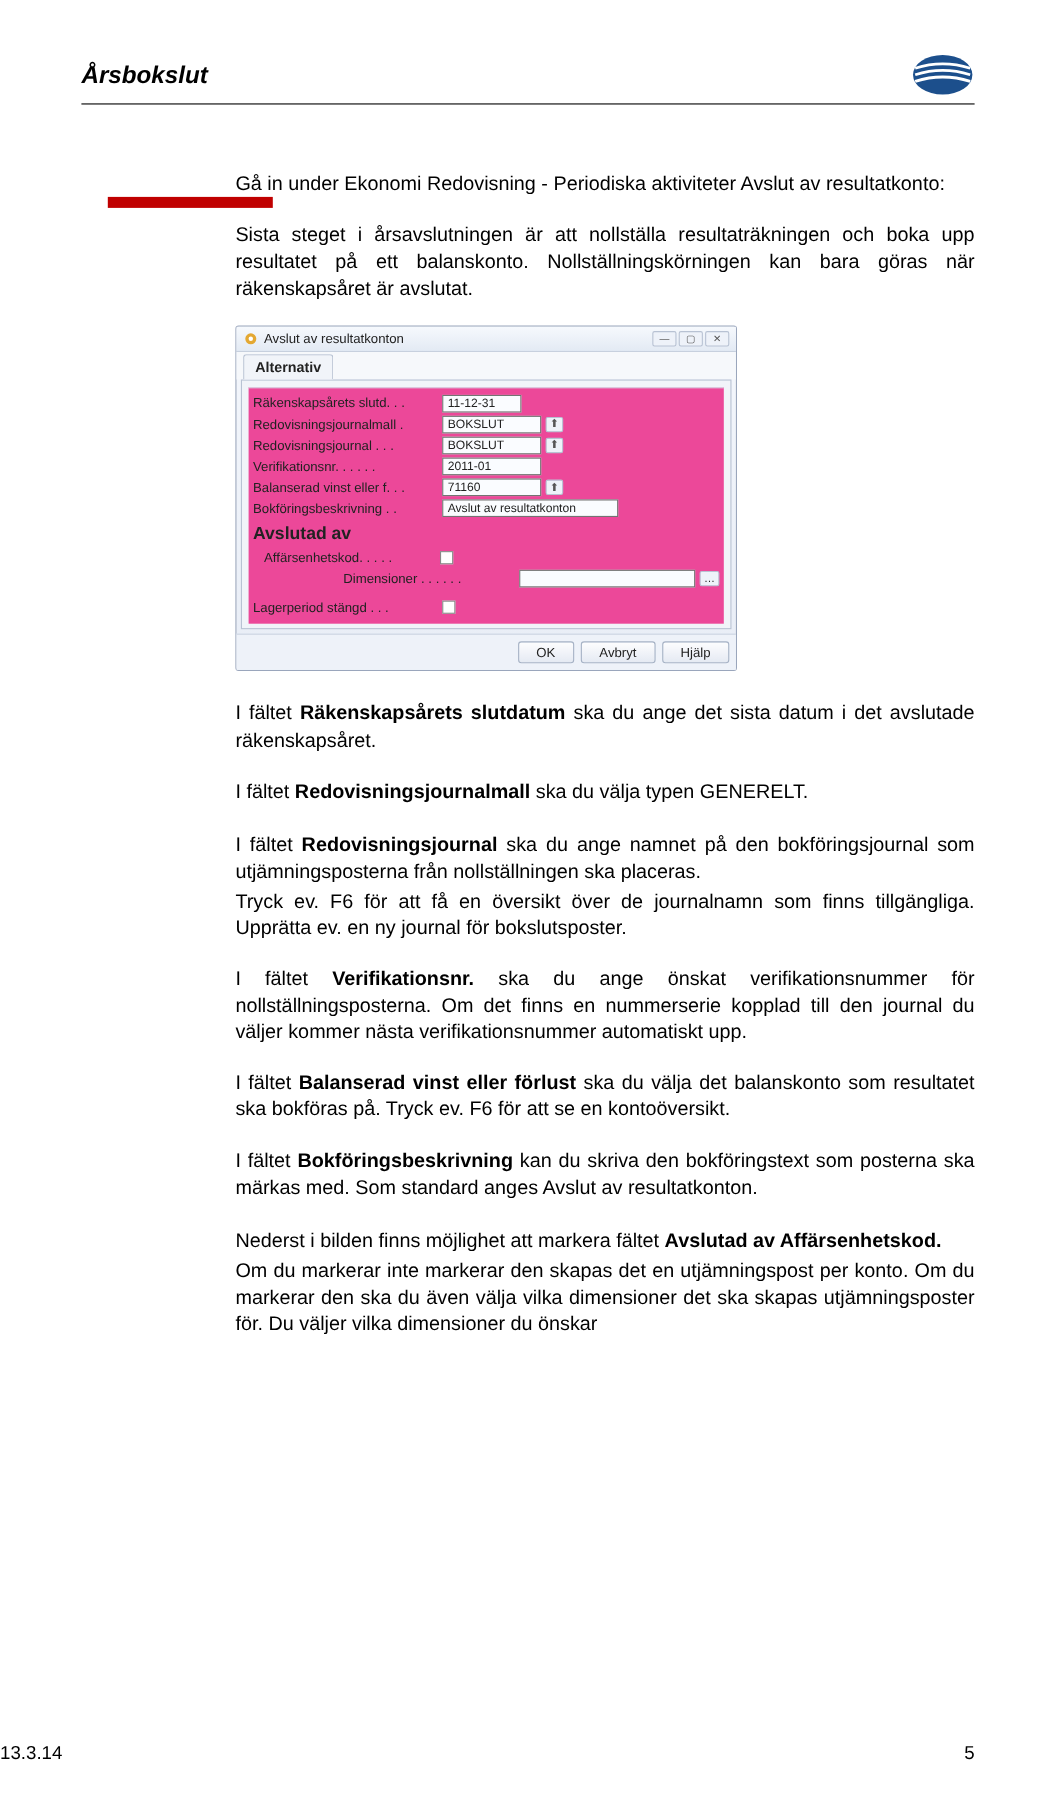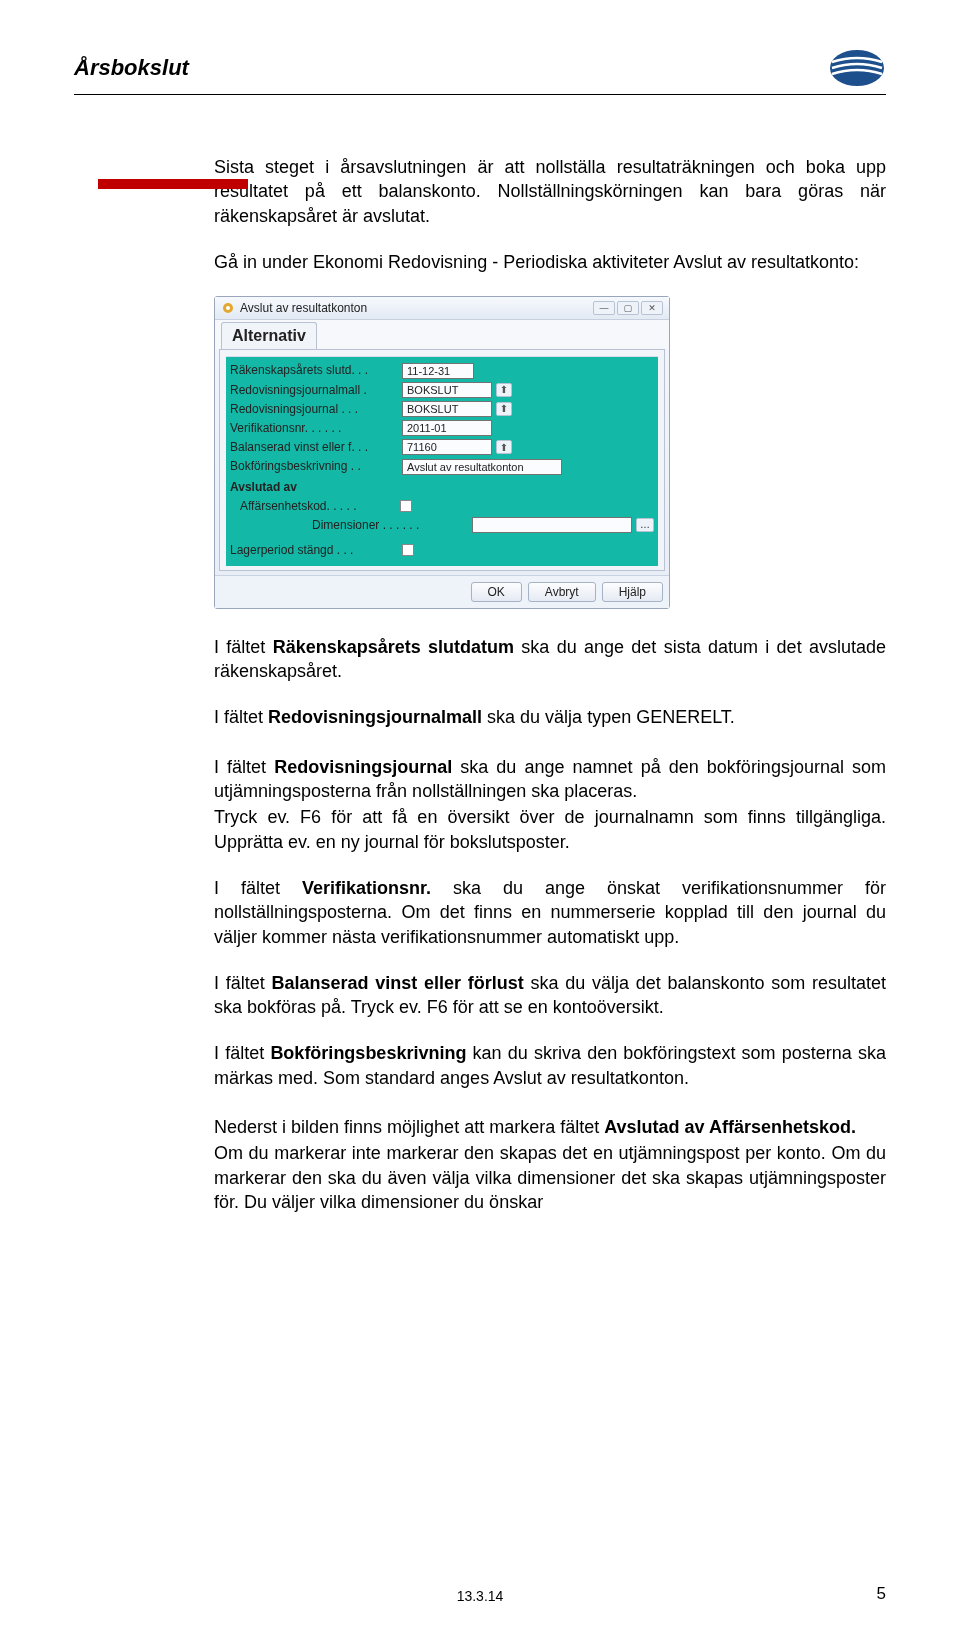--- a/index.html
+++ b/index.html
@@ -83,8 +83,8 @@
   <div style="position:relative;">
     <div class="redbar" style="top:24px;"></div>
     <div class="body-text">
+      <p>Gå in under Ekonomi Redovisning - Periodiska aktiviteter Avslut av resultatkonto:</p>
       <p>Sista steget i årsavslutningen är att nollställa resultaträkningen och boka upp resultatet på ett balanskonto. Nollställningskörningen kan bara göras när räkenskapsåret är avslutat.</p>
-      <p>Gå in under Ekonomi Redovisning - Periodiska aktiviteter Avslut av resultatkonto:</p>
     </div>
   </div>
 

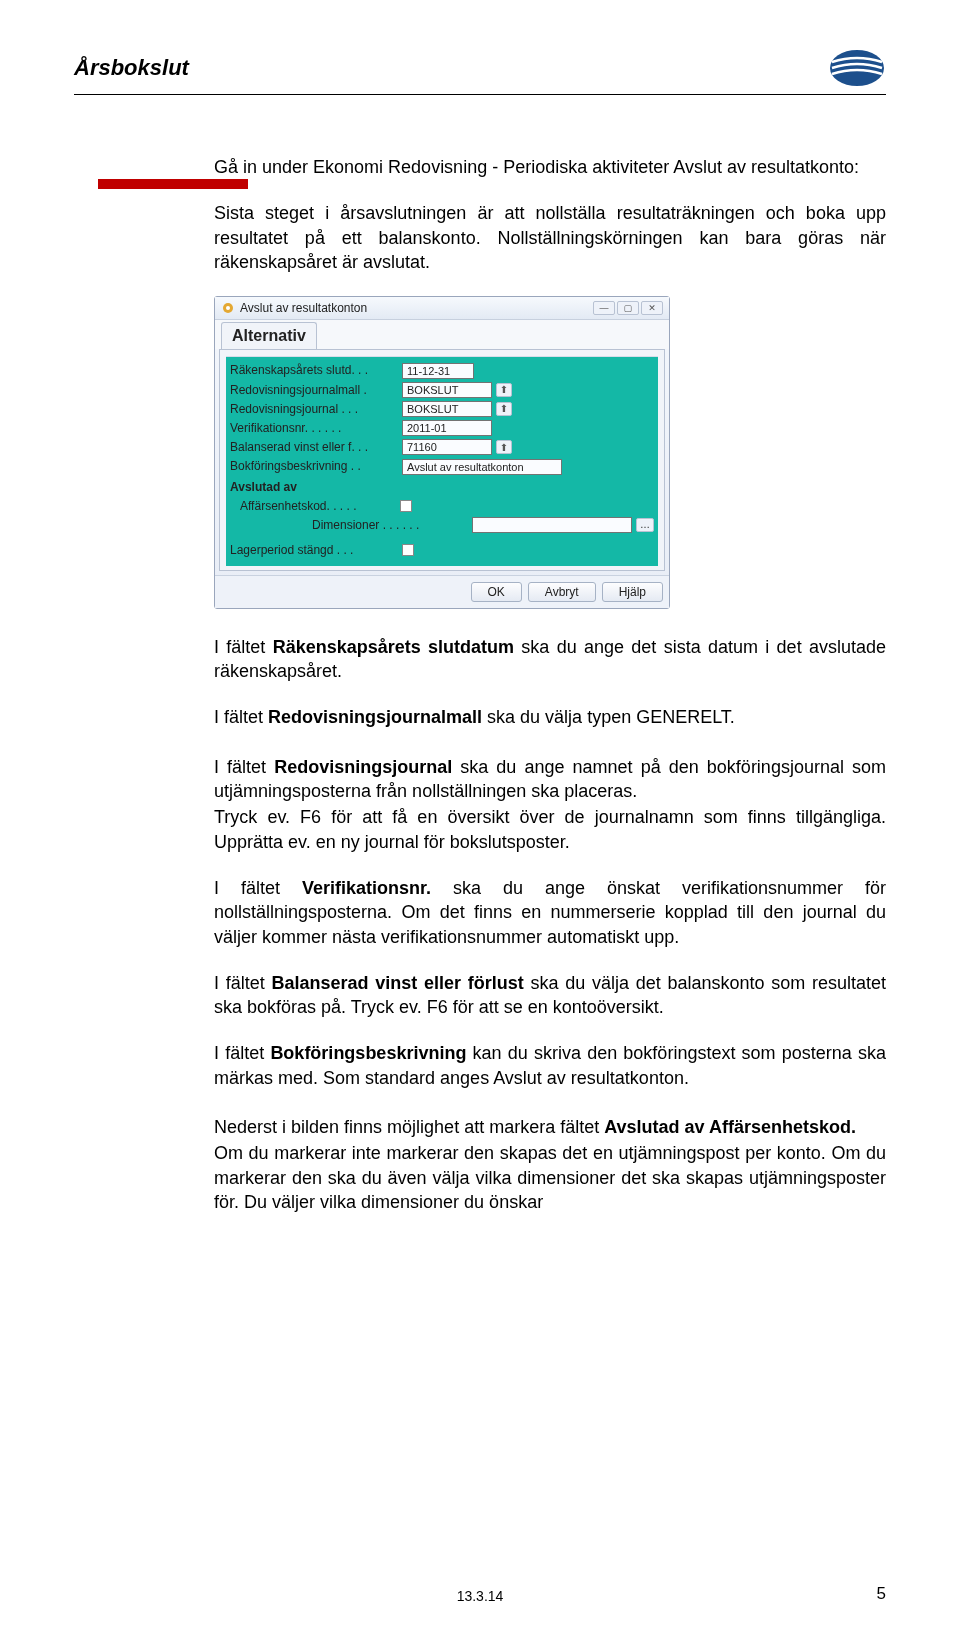--- a/index.html
+++ b/index.html
@@ -46,7 +46,7 @@
   .win-btns { display: flex; gap: 2px; }
   .win-btn { width: 22px; height: 14px; border: 1px solid #b8c2d3; background: #eef2f9; border-radius: 2px; font-size: 9px; display:flex; align-items:center; justify-content:center; color:#555;}
   .tab-row { background: #f6f8fb; padding: 2px 6px 0 6px; }
-  .tab { display:inline-block; background:#f1f4f9; border:1px solid #b8c2d3; border-bottom:none; padding:2px 10px; font-weight:bold; font-size:16px; border-radius:3px 3px 0 0;}
+  .tab { display:inline-block; background:#f1f4f9; border:1px solid #b8c2d3; border-bottom:none; padding:2px 10px; font-weight:bold; font-size:13px; border-radius:3px 3px 0 0;}
   .panel { background:#f1f4f9; border:1px solid #b8c2d3; margin:0 4px 4px 4px; padding:6px 6px 4px 6px; }
   .panel-inner { background:#14b8a6; padding:4px 2px 6px 2px; border-top:1px solid #d7dde9; }
   .field-row { display:flex; align-items:center; padding:1.5px 2px; gap:4px; }

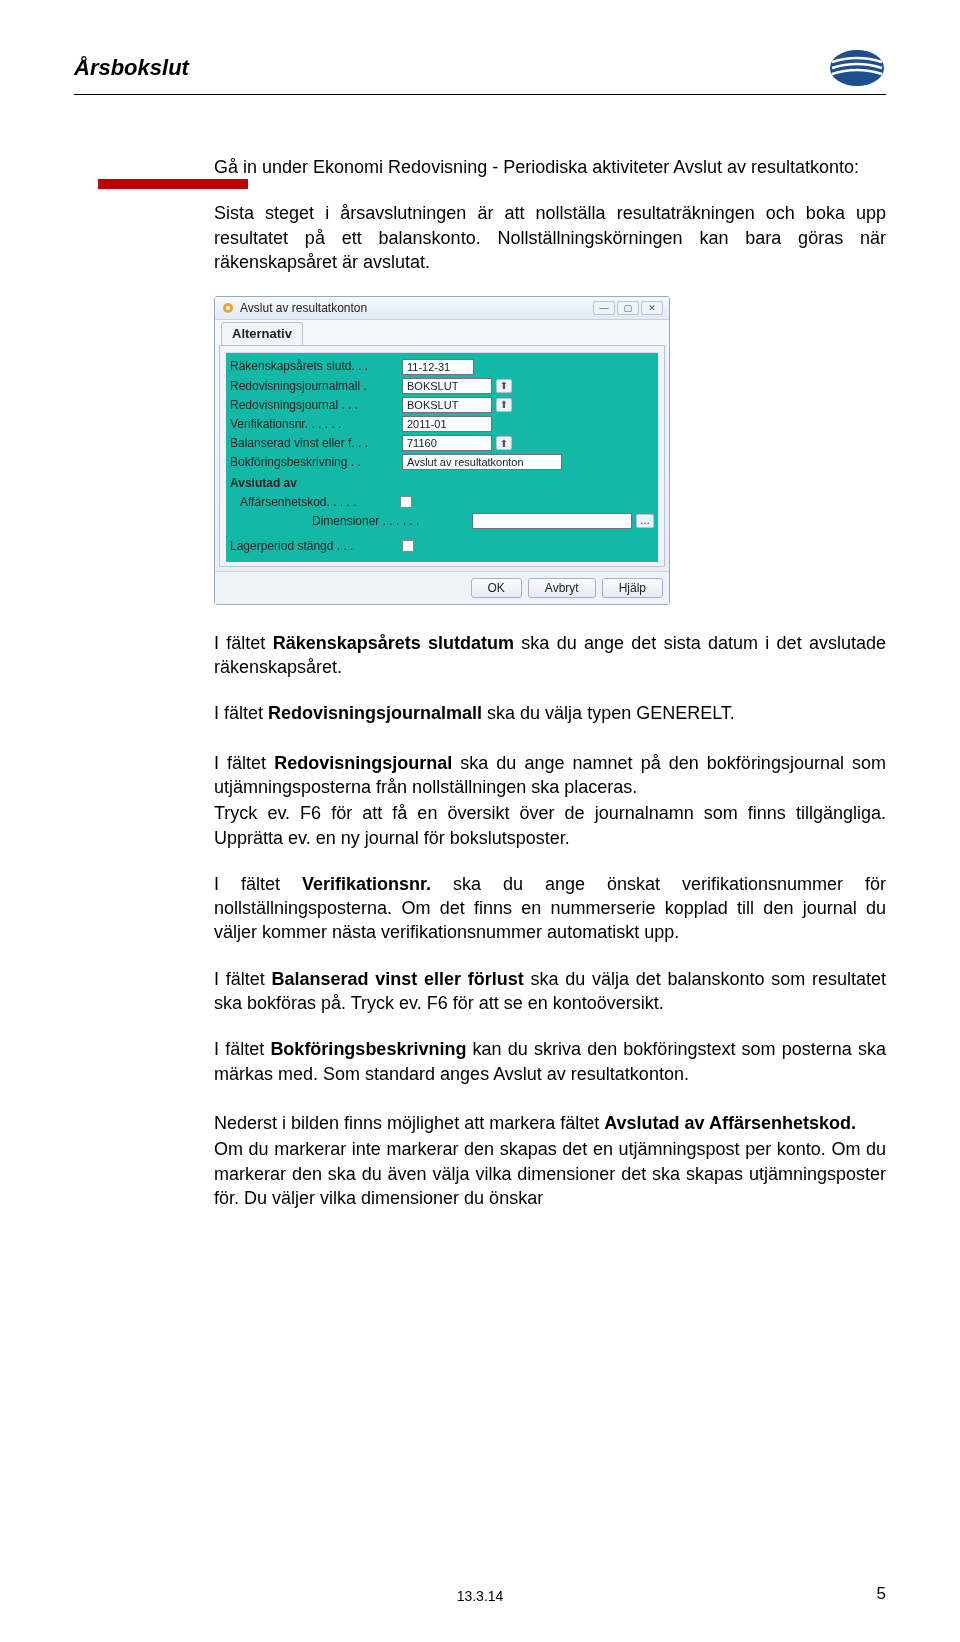--- a/index.html
+++ b/index.html
@@ -48,7 +48,7 @@
   .tab-row { background: #f6f8fb; padding: 2px 6px 0 6px; }
   .tab { display:inline-block; background:#f1f4f9; border:1px solid #b8c2d3; border-bottom:none; padding:2px 10px; font-weight:bold; font-size:13px; border-radius:3px 3px 0 0;}
   .panel { background:#f1f4f9; border:1px solid #b8c2d3; margin:0 4px 4px 4px; padding:6px 6px 4px 6px; }
-  .panel-inner { background:#14b8a6; padding:4px 2px 6px 2px; border-top:1px solid #d7dde9; }
+  .panel-inner { background:#ec4899; padding:4px 2px 6px 2px; border-top:1px solid #d7dde9; }
   .field-row { display:flex; align-items:center; padding:1.5px 2px; gap:4px; }
   .field-label { width: 168px; white-space:nowrap; overflow:hidden; }
   .field-input { border:1px solid #737373; background:#fafcff; padding:0 4px; height:16px; font-size:11px; flex:0 0 auto; }

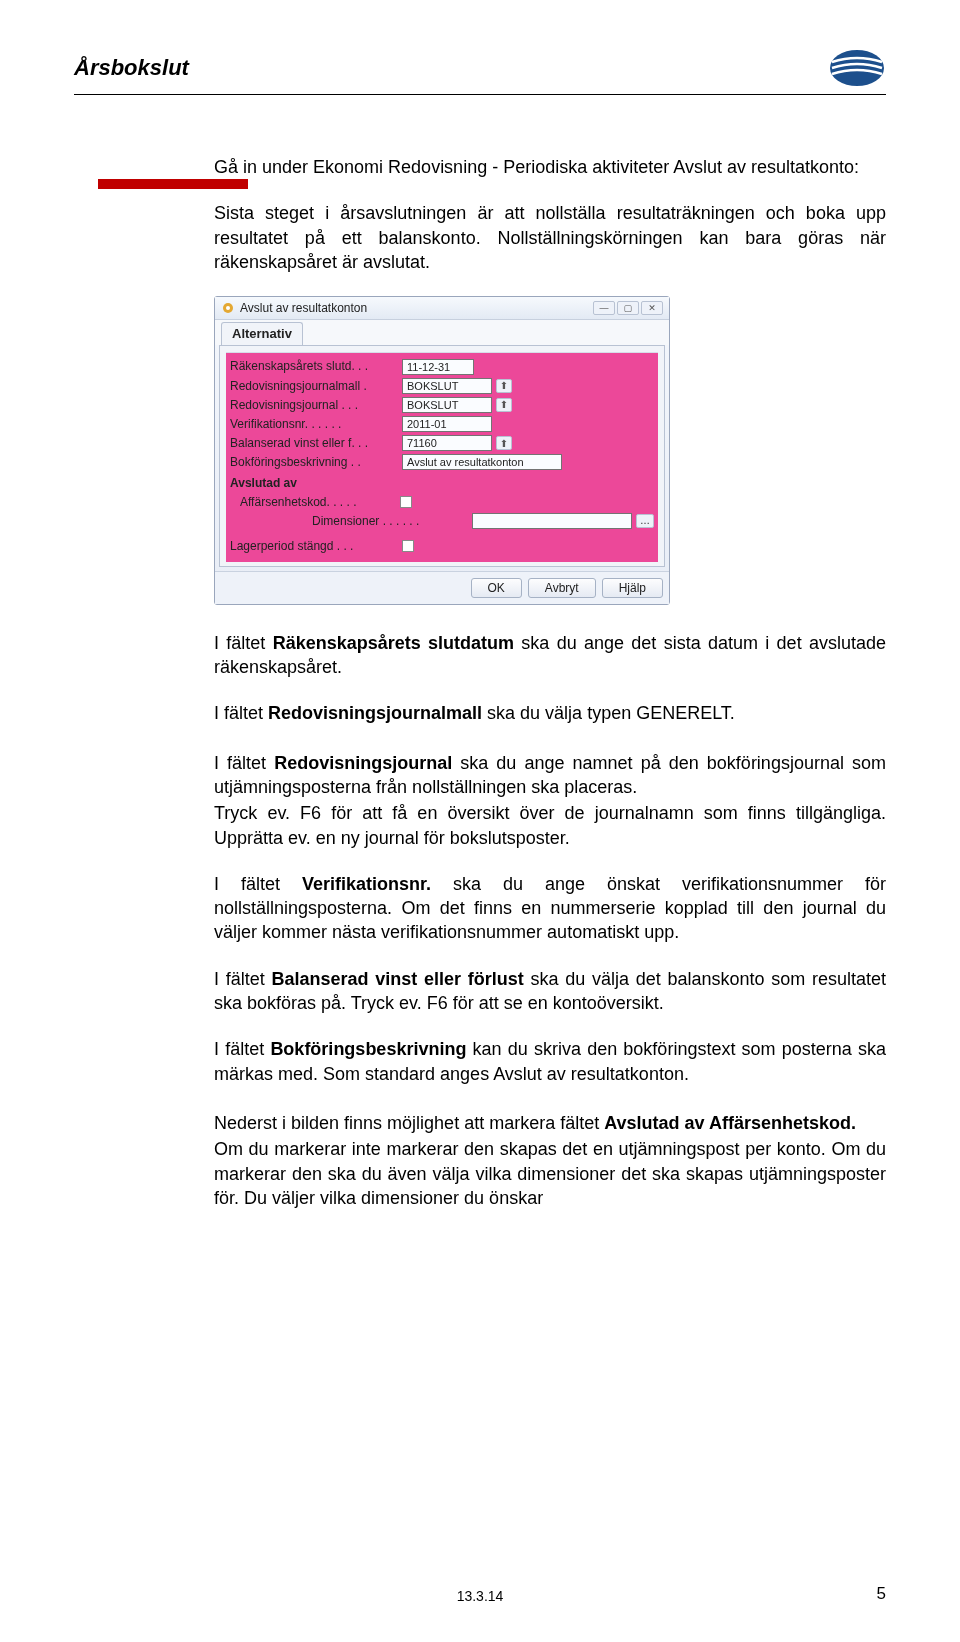--- a/index.html
+++ b/index.html
@@ -56,7 +56,7 @@
   .w90 { width: 90px; }
   .w160 { width: 160px; }
   .lookup { width:16px; height:14px; border:1px solid #b8c2d3; background:#eef2f9; border-radius:2px; display:flex; align-items:center; justify-content:center; font-size:10px; color:#555;}
-  .subhead { font-weight:bold; padding:3px 2px 1px 2px; font-size:12px;}
+  .subhead { font-weight:bold; padding:3px 2px 1px 2px; font-size:16px;}
   .checkbox { width:12px; height:12px; border:1px solid #888; background:#fff; }
   .ellipsis-btn { width:18px; height:14px; border:1px solid #b8c2d3; background:#eef2f9; border-radius:2px; font-size:10px; display:flex; align-items:center; justify-content:center;}
   .btn-row { display:flex; justify-content:flex-end; gap:6px; padding:6px 6px 6px 6px; background:#eef2f9; border-top:1px solid #c9d2e0;}

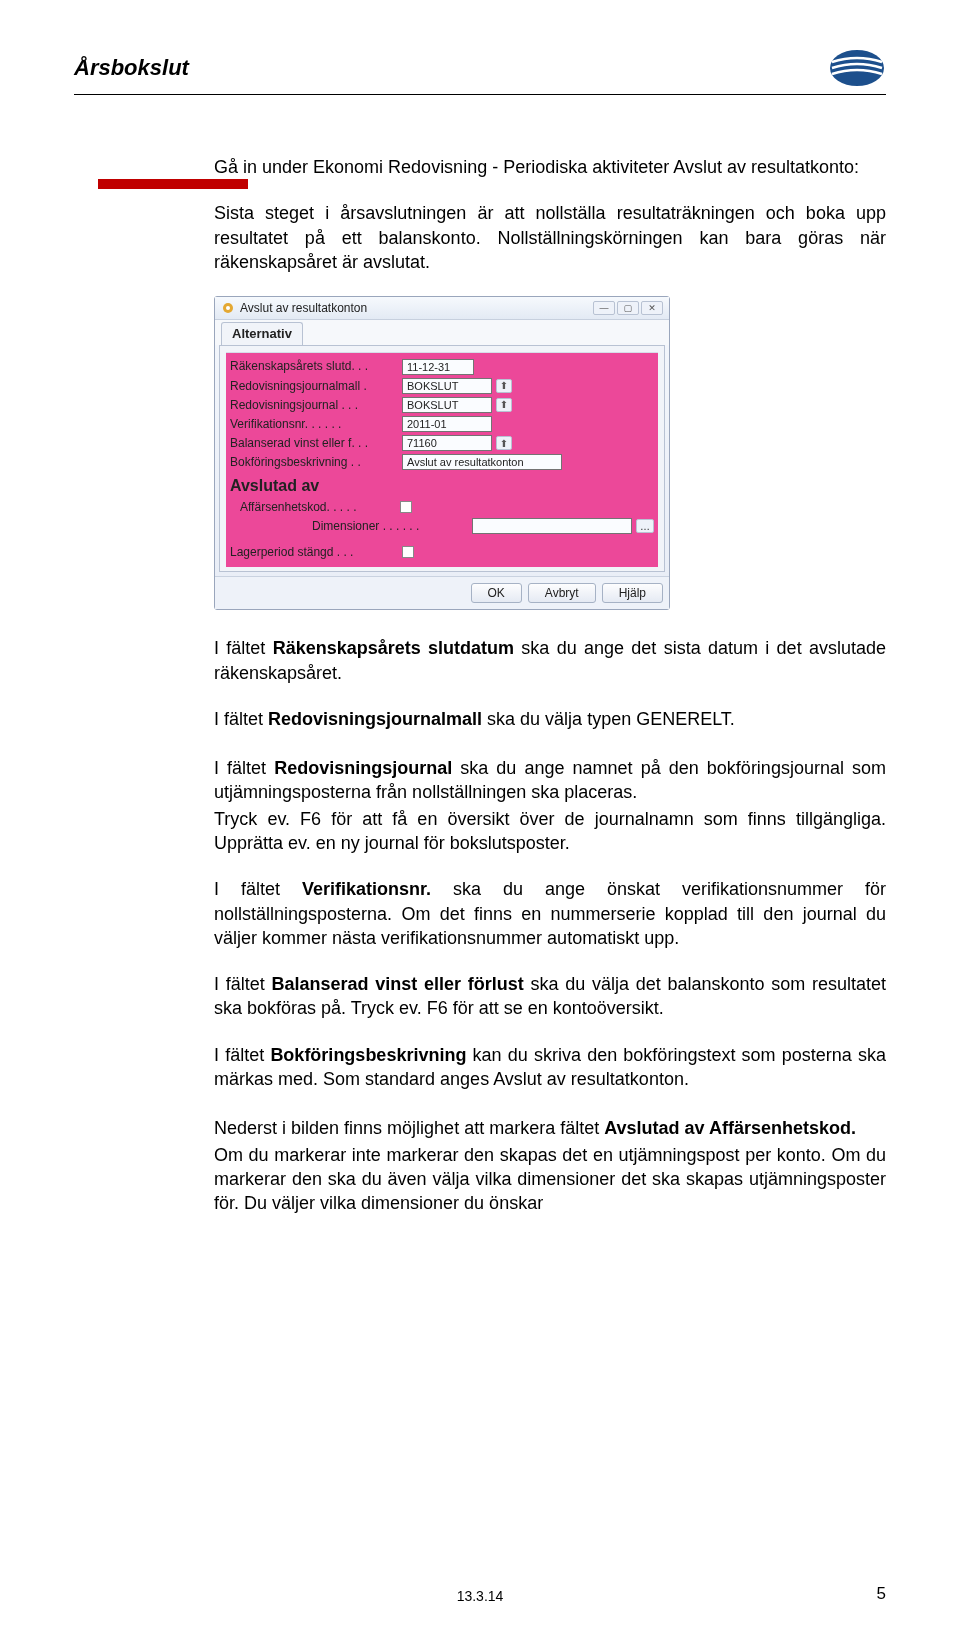--- a/index.html
+++ b/index.html
@@ -61,7 +61,7 @@
   .ellipsis-btn { width:18px; height:14px; border:1px solid #b8c2d3; background:#eef2f9; border-radius:2px; font-size:10px; display:flex; align-items:center; justify-content:center;}
   .btn-row { display:flex; justify-content:flex-end; gap:6px; padding:6px 6px 6px 6px; background:#eef2f9; border-top:1px solid #c9d2e0;}
   .dlg-btn { border:1px solid #a6b2c5; background:linear-gradient(#fdfdfe,#e5eaf3); padding:1px 16px; border-radius:3px; font-size:12px; height:20px; display:flex; align-items:center;}
-  .footer { position:absolute; bottom:36px; left:0; width:100%; text-align:center; font-size:14px; }
+  .footer { position:absolute; bottom:36px; left:0; width:100%; font-size:17px; }
   .pagenum { position:absolute; bottom:36px; right:74px; font-size:17px; }
 </style>
 </head>

